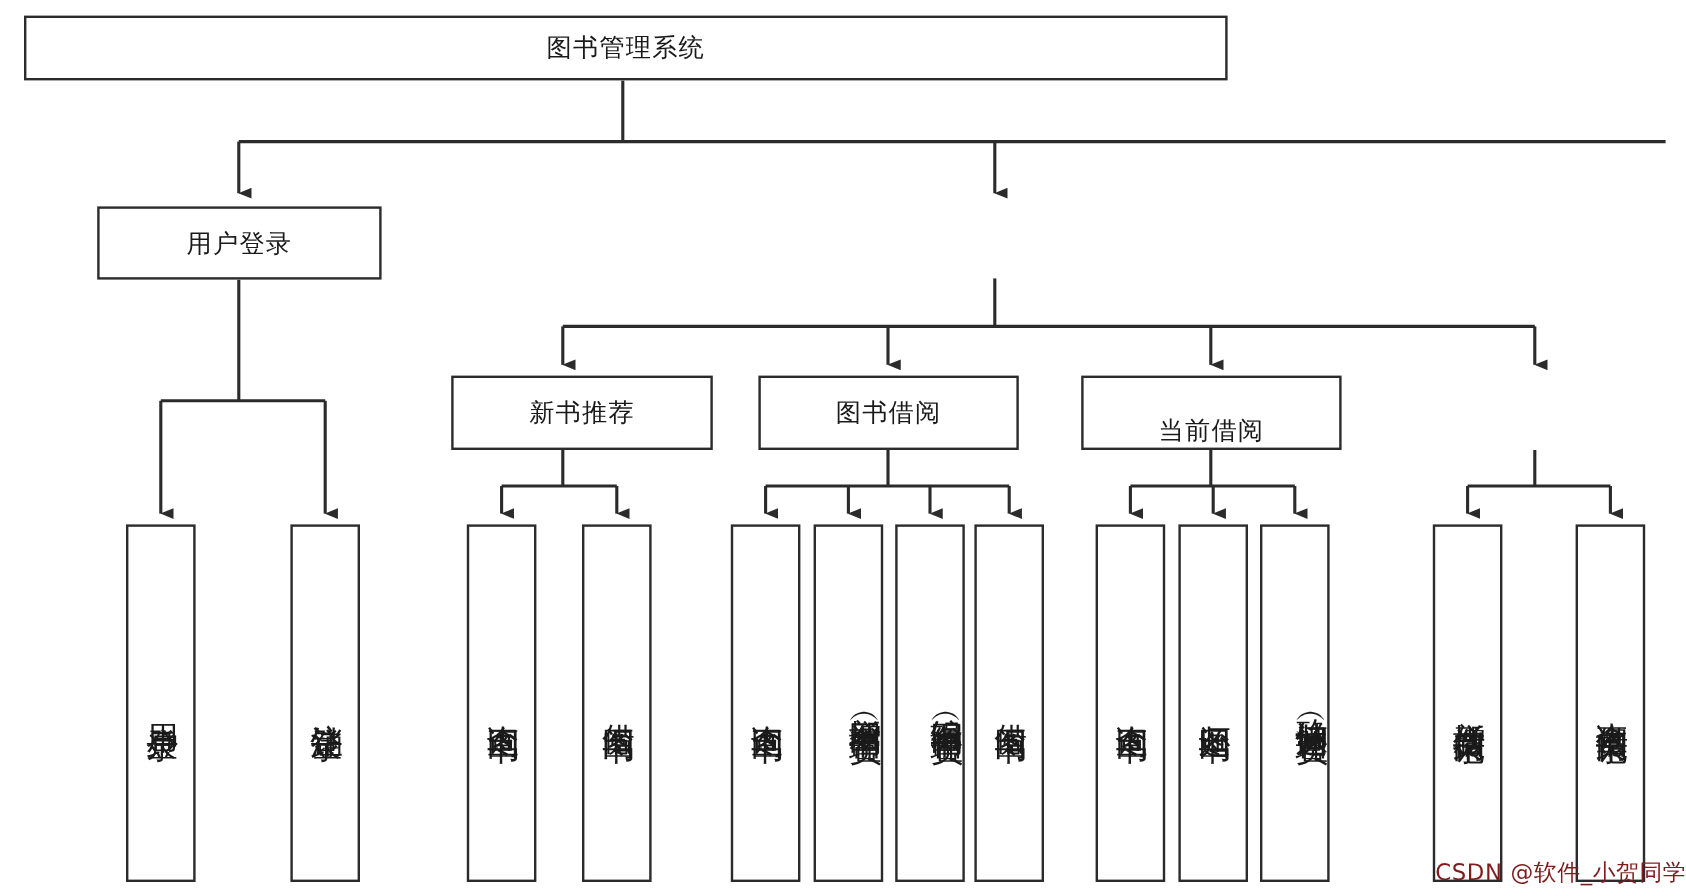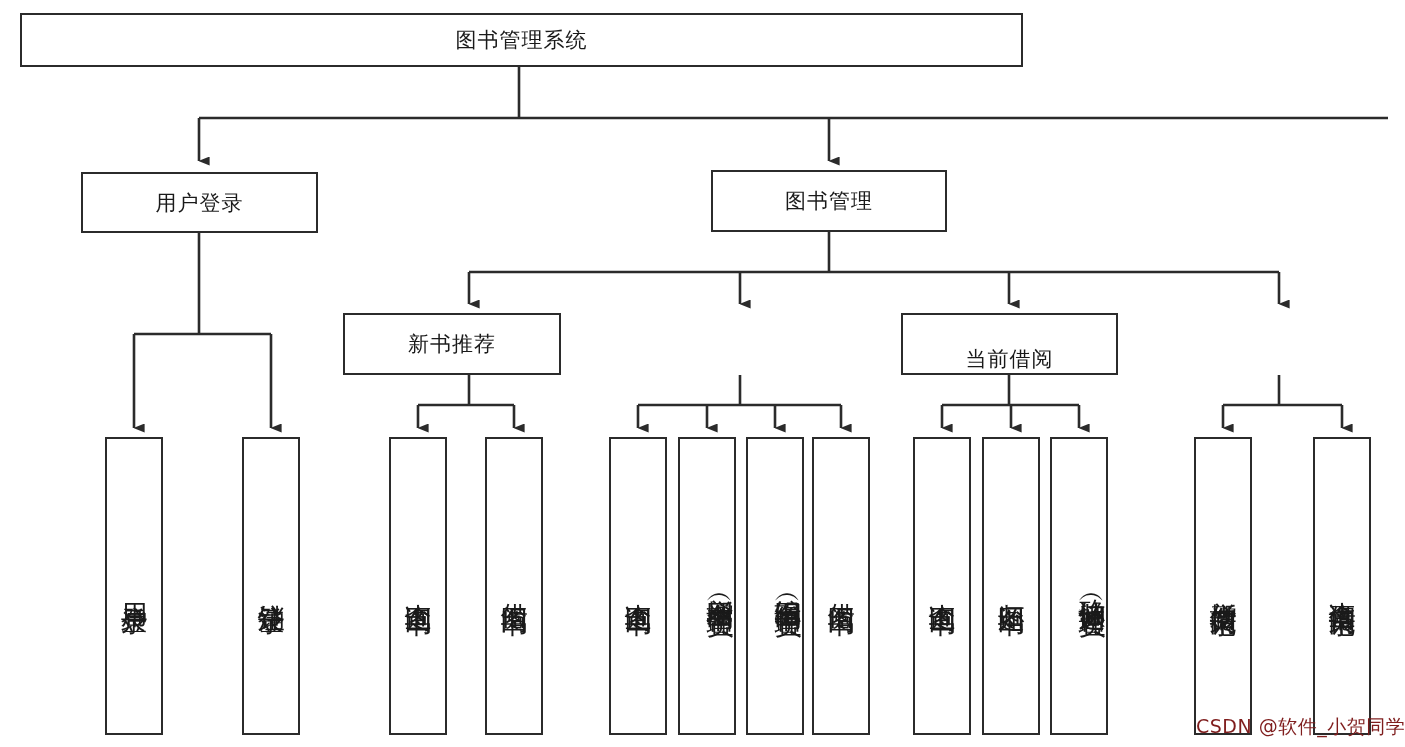--- a/index.html
+++ b/index.html
@@ -128,9 +128,6 @@
   <div class="node node-h" style="left:81px; top:172px; width:237px; height:61px;">
     <span>用户登录</span>
   </div>
-  <div class="node node-h" style="left:711px; top:170px; width:236px; height:62px;">
-    <span>图书管理</span>
-  </div>
 
   <div class="node node-h" style="left:343px; top:313px; width:218px; height:62px;">
     <span>新书推荐</span>

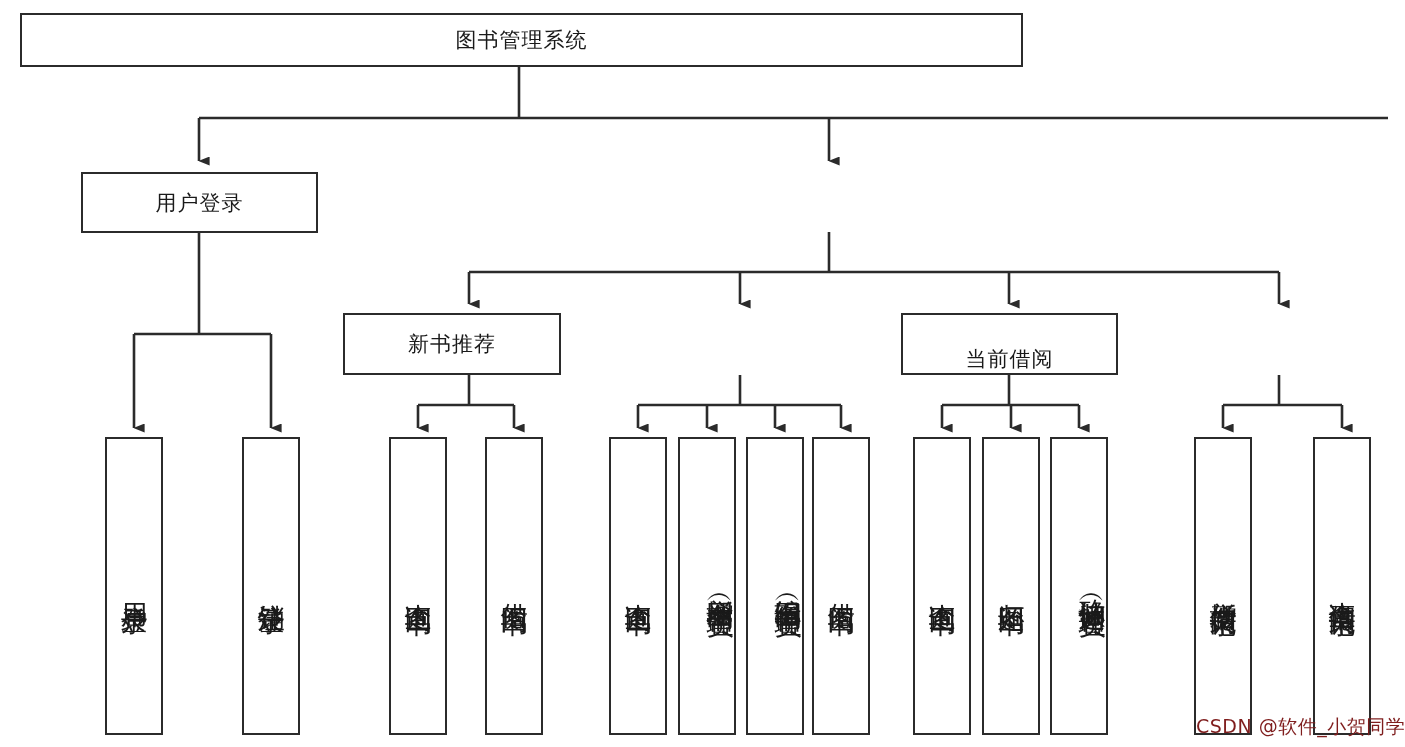--- a/index.html
+++ b/index.html
@@ -129,7 +129,7 @@
     <span>用户登录</span>
   </div>
 
-  <div class="node node-h" style="left:343px; top:313px; width:218px; height:62px;">
+  <div class="node node-h" style="left:376px; top:313px; width:218px; height:62px;">
     <span>新书推荐</span>
   </div>
   <div class="node node-h" style="left:901px; top:313px; width:217px; height:62px;align-items:flex-end;">

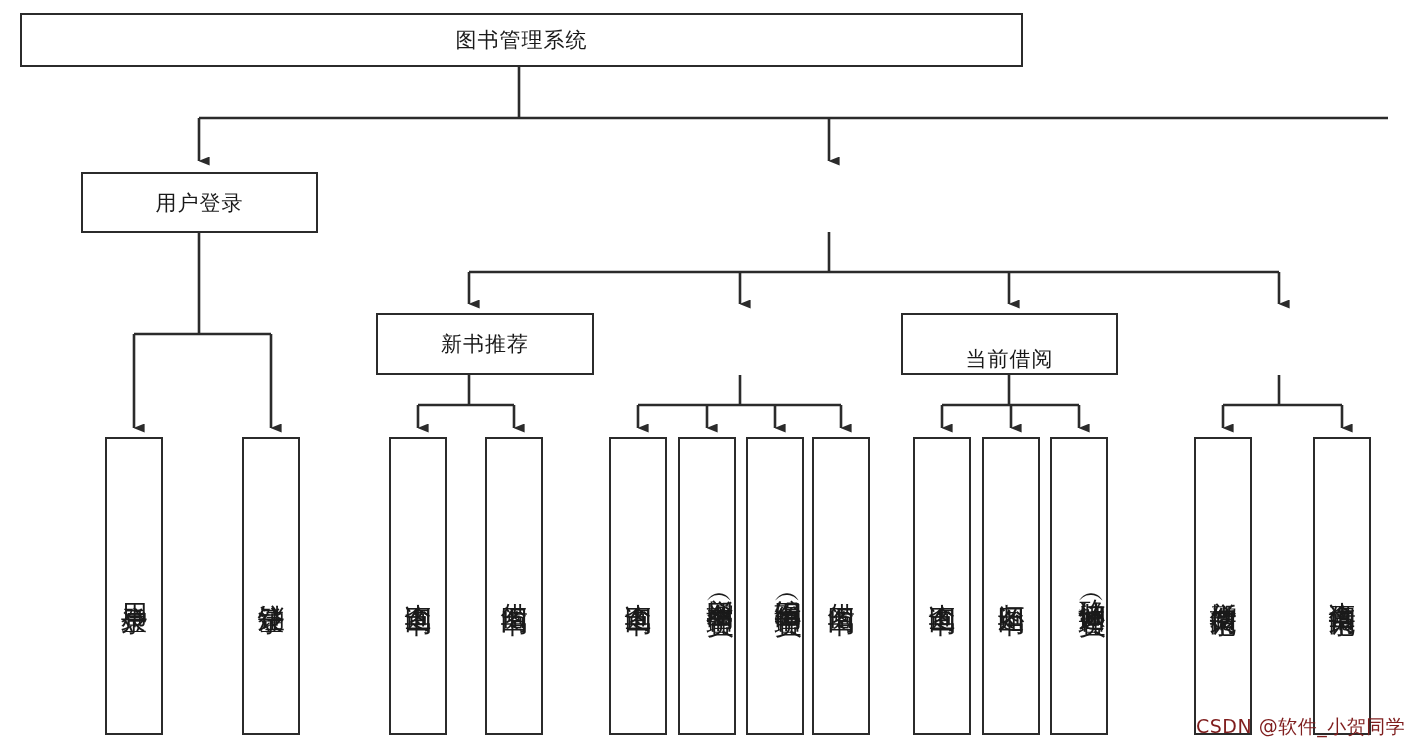--- a/index.html
+++ b/index.html
@@ -132,6 +132,9 @@
   <div class="node node-h" style="left:376px; top:313px; width:218px; height:62px;">
     <span>新书推荐</span>
   </div>
+  <div class="node node-h" style="left:632px; top:313px; width:217px; height:62px;">
+    <span>图书借阅</span>
+  </div>
   <div class="node node-h" style="left:901px; top:313px; width:217px; height:62px;align-items:flex-end;">
     <span>当前借阅</span>
   </div>

